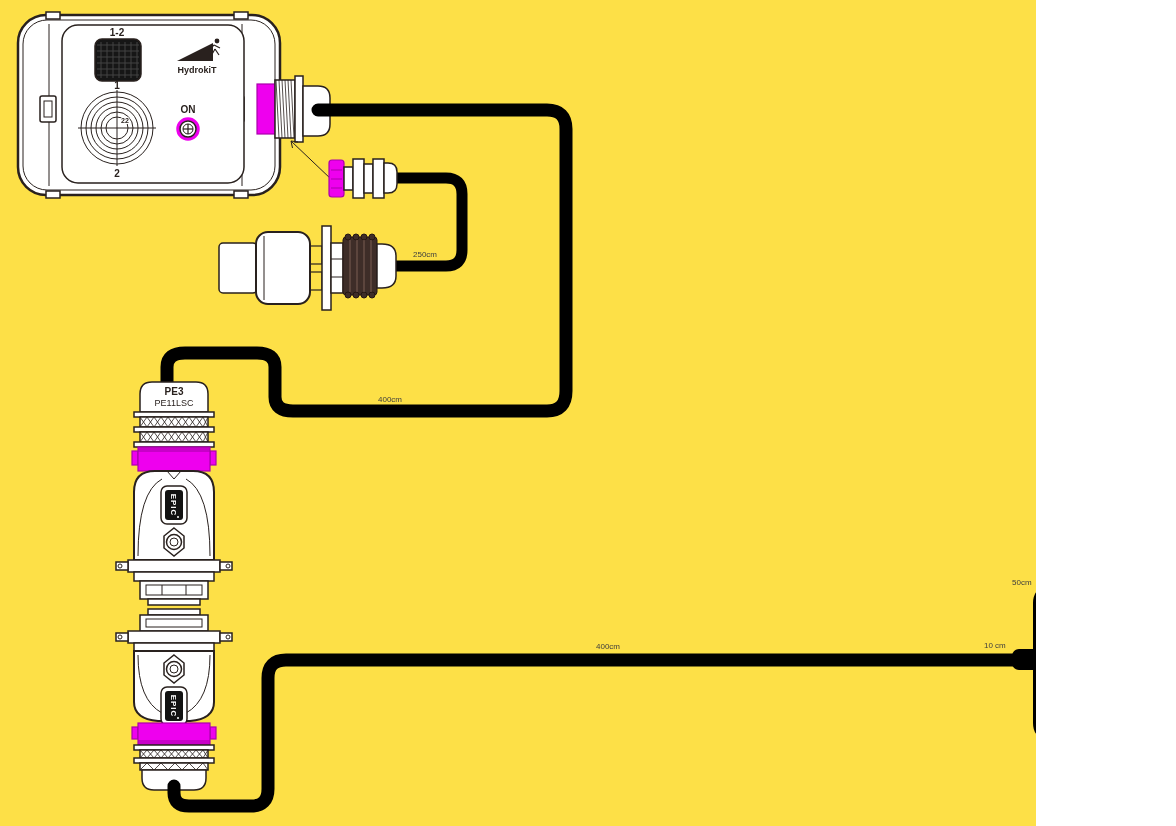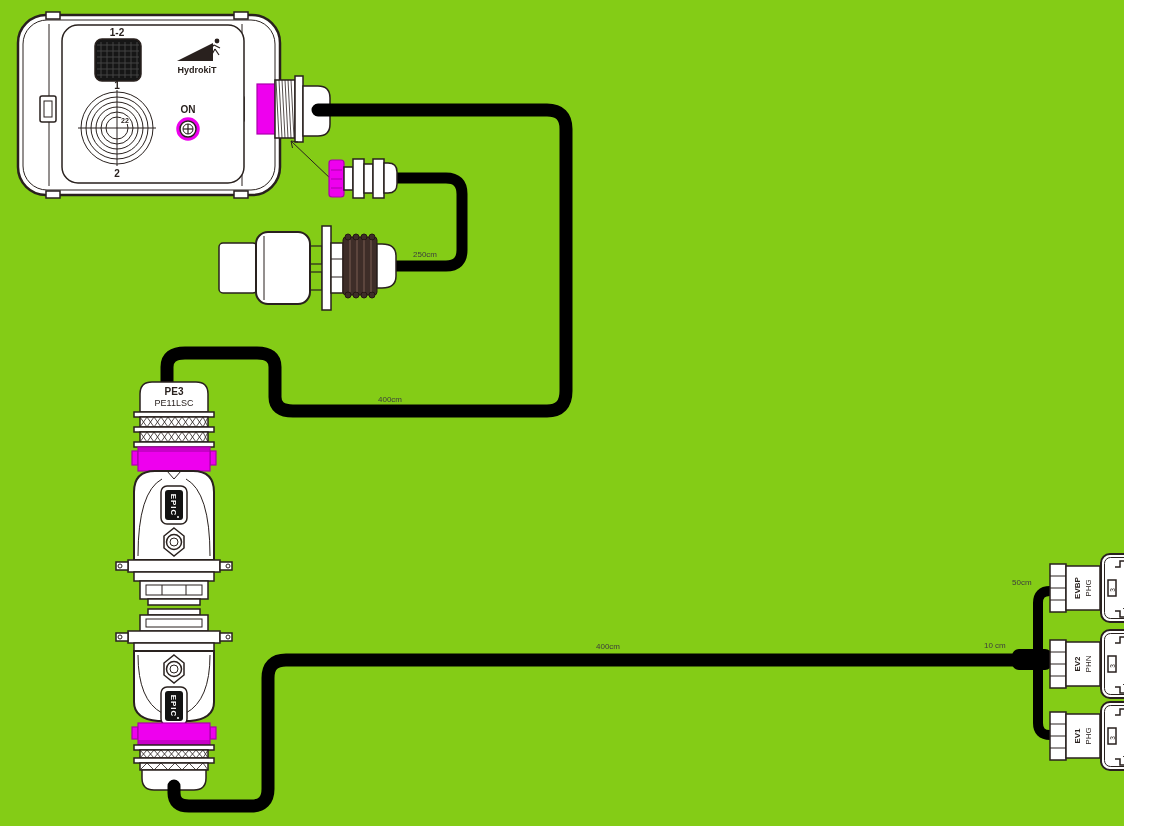--- a/index.html
+++ b/index.html
@@ -3,7 +3,7 @@
 <meta charset="utf-8">
 <style>
   html,body{margin:0;padding:0;background:#ffffff;}
-  #canvas{position:relative;width:1124px;height:826px;background:#84cc16;overflow:hidden;}
+  #canvas{position:relative;width:1036px;height:826px;background:#fde047;overflow:hidden;}
   svg text{font-family:"Liberation Sans",sans-serif;fill:var(--line);}
   .b{font-weight:700}
   .s65{font-size:6.5px}.s7{font-size:7px}.s8{font-size:8px}.s9{font-size:9px}

